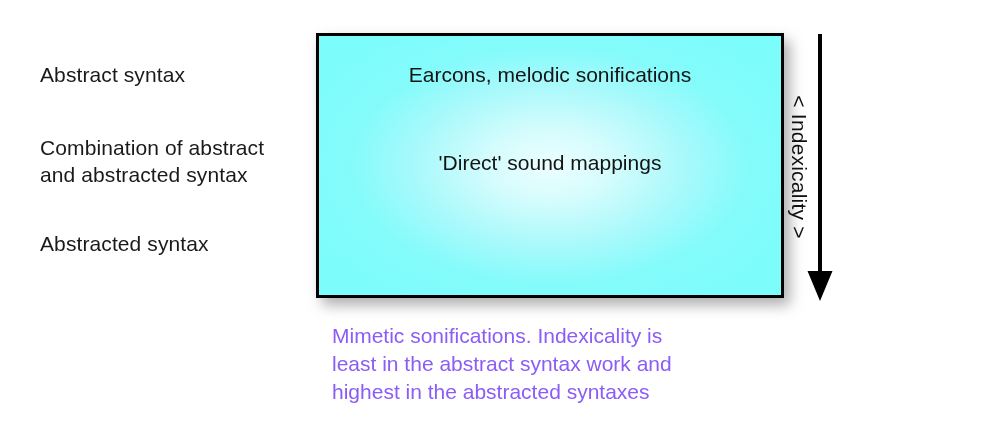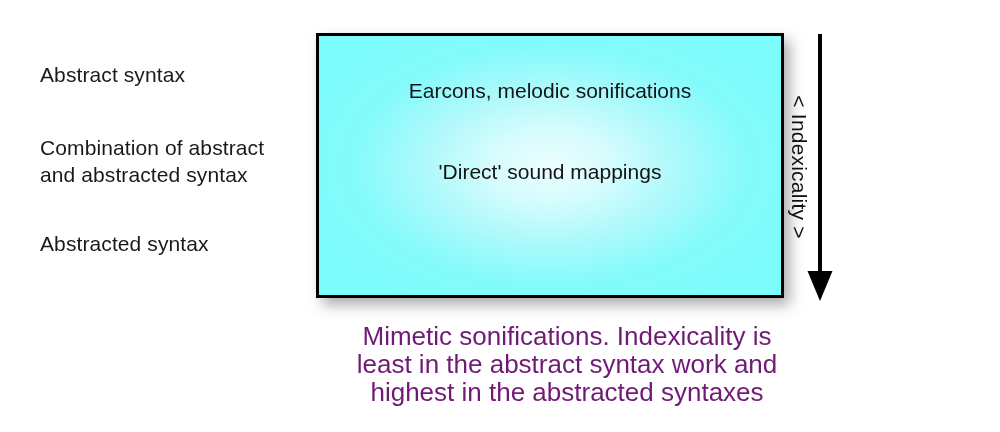--- a/index.html
+++ b/index.html
@@ -90,7 +90,7 @@
     color: #141414;
     white-space: nowrap;
   }
-  .row-1 .row-text { margin-top: 42px; }
+  .row-1 .row-text { margin-top: 26px; }
   .row-2 .row-text { margin-top: 22px; }
   .row-3 .row-text { margin-top: 34px; }
 

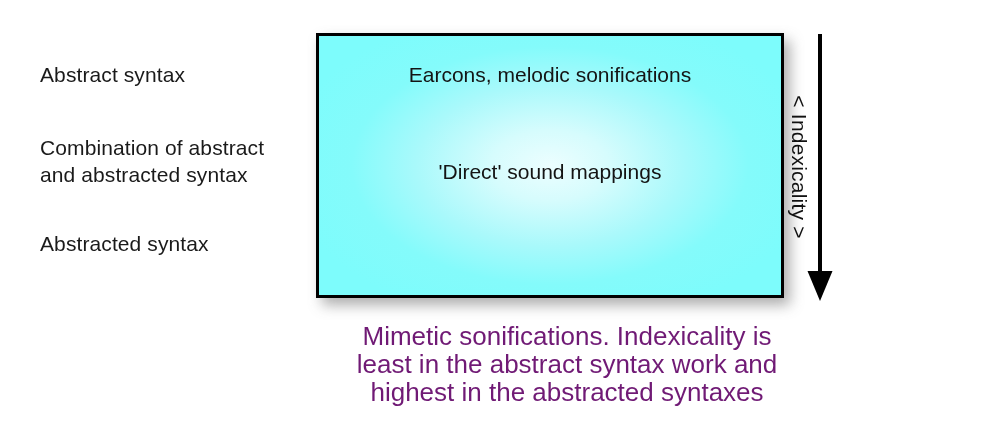--- a/index.html
+++ b/index.html
@@ -92,7 +92,7 @@
   }
   .row-1 .row-text { margin-top: 26px; }
   .row-2 .row-text { margin-top: 22px; }
-  .row-3 .row-text { margin-top: 34px; }
+  .row-3 .row-text { margin-top: 25px; }
 
   
   .axis {

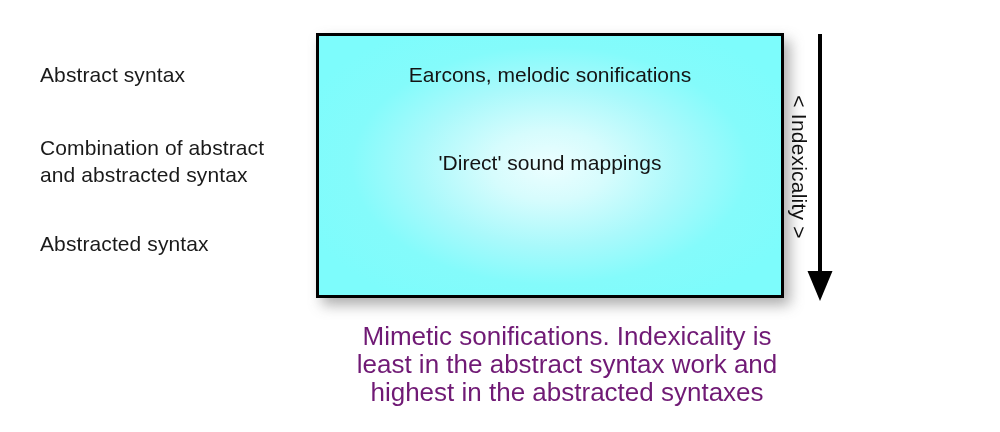--- a/index.html
+++ b/index.html
@@ -131,11 +131,10 @@
     left: 324px;
     top: 322px;
     width: 470px;
-    font-size: 26px;
+    font-size: 21px;
     line-height: 28px;
-    color: #701a75;
+    color: #8b5cf6;
     white-space: pre-line;
-    text-align: center;
   }
 </style>
 </head>

